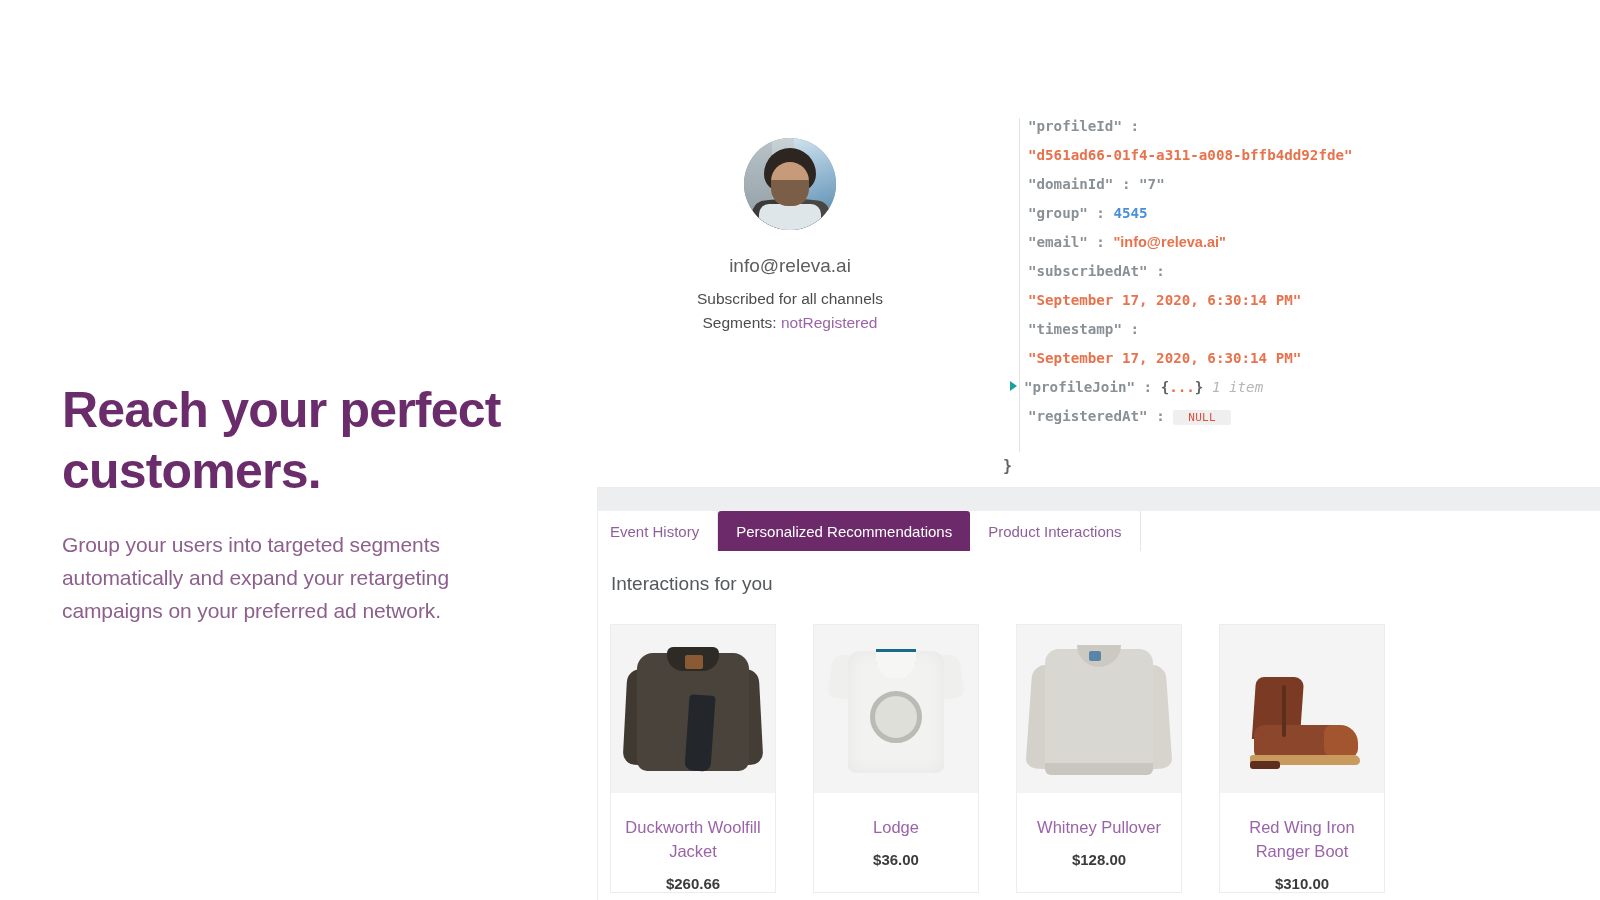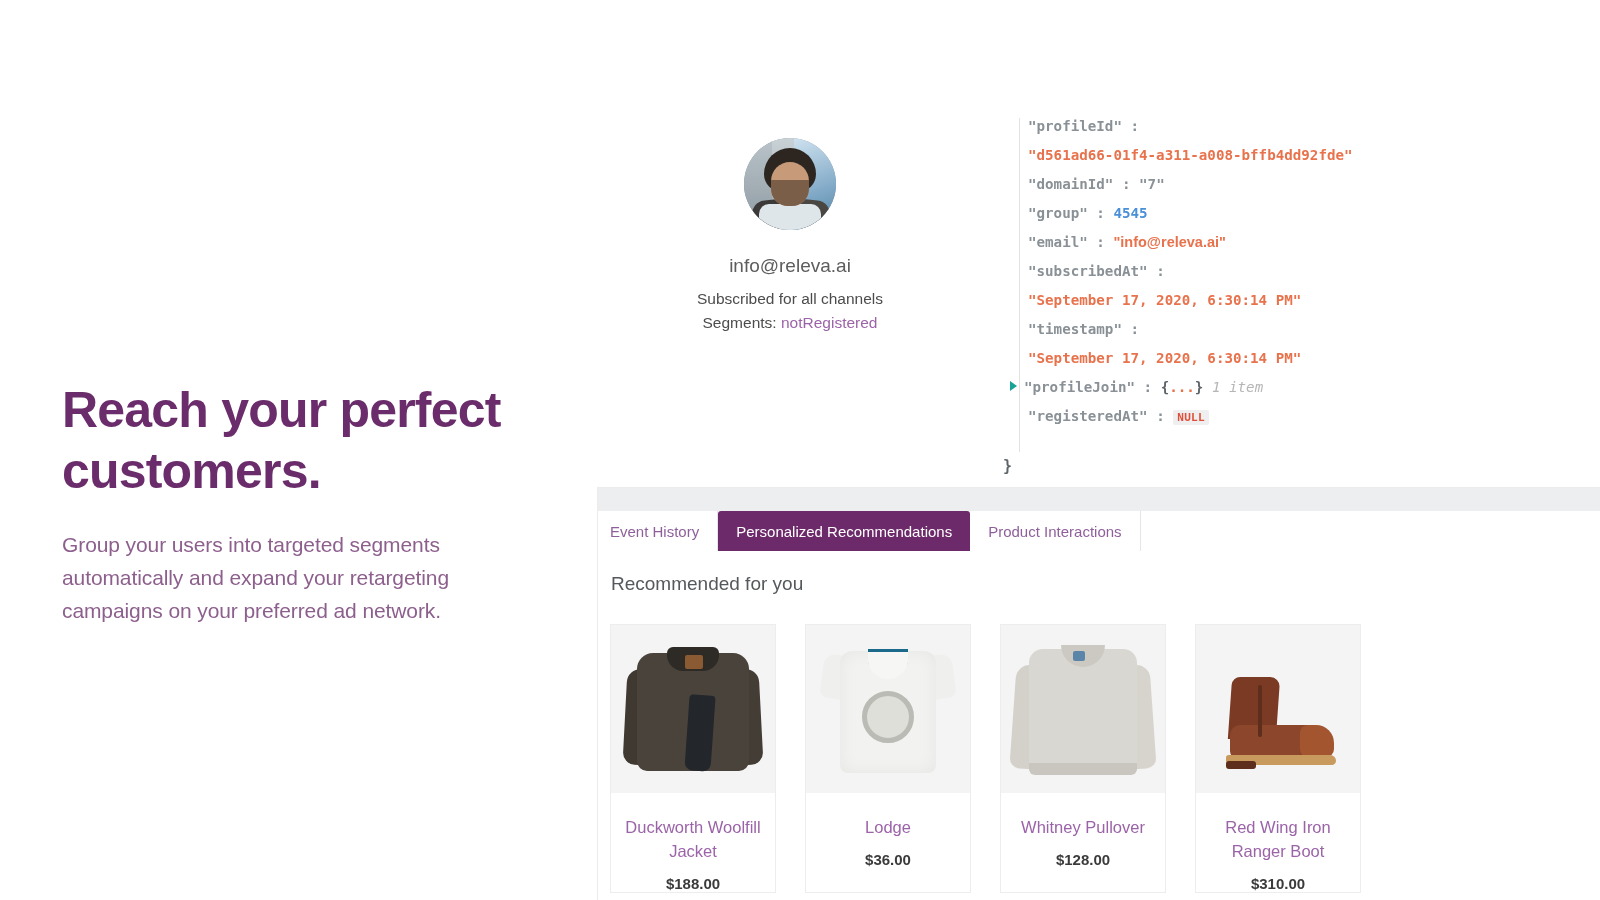--- a/index.html
+++ b/index.html
@@ -91,8 +91,8 @@
   .dots { color: #e8724c; font-weight: 700; }
   .meta { color: #b6b6b6; font-style: italic; font-weight: 400; }
   .nullbadge {
-    background: #efefef; color: #e04e39; font-weight: 700;
-    font-size: 11px; padding: 1px 4px; border-radius: 2px;
+    background: #efefef; color: #e04e39; font-weight: 400;
+    font-size: 11px; padding: 1px 15px; border-radius: 2px;
     letter-spacing: .3px;
   }
   .arrow {

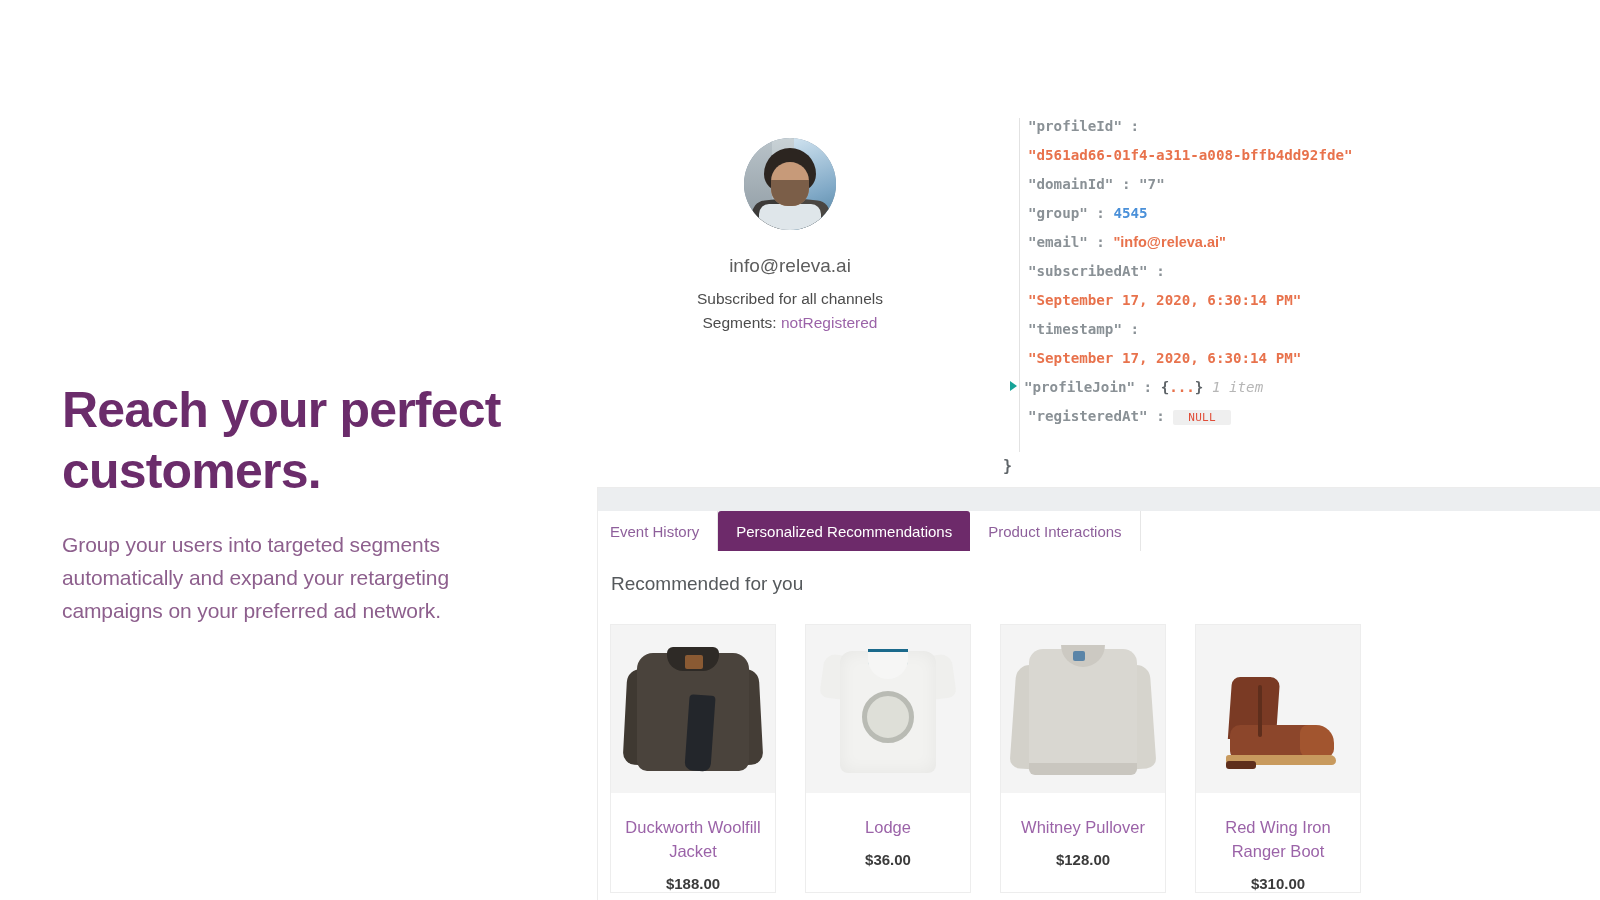--- a/index.html
+++ b/index.html
@@ -275,7 +275,7 @@
       <div class="tab">Product Interactions</div>
     </div>
 
-    <div class="rec-title">Recommended for you</div>
+    <div class="rec-title">Interactions for you</div>
 
     <div class="cards">
 

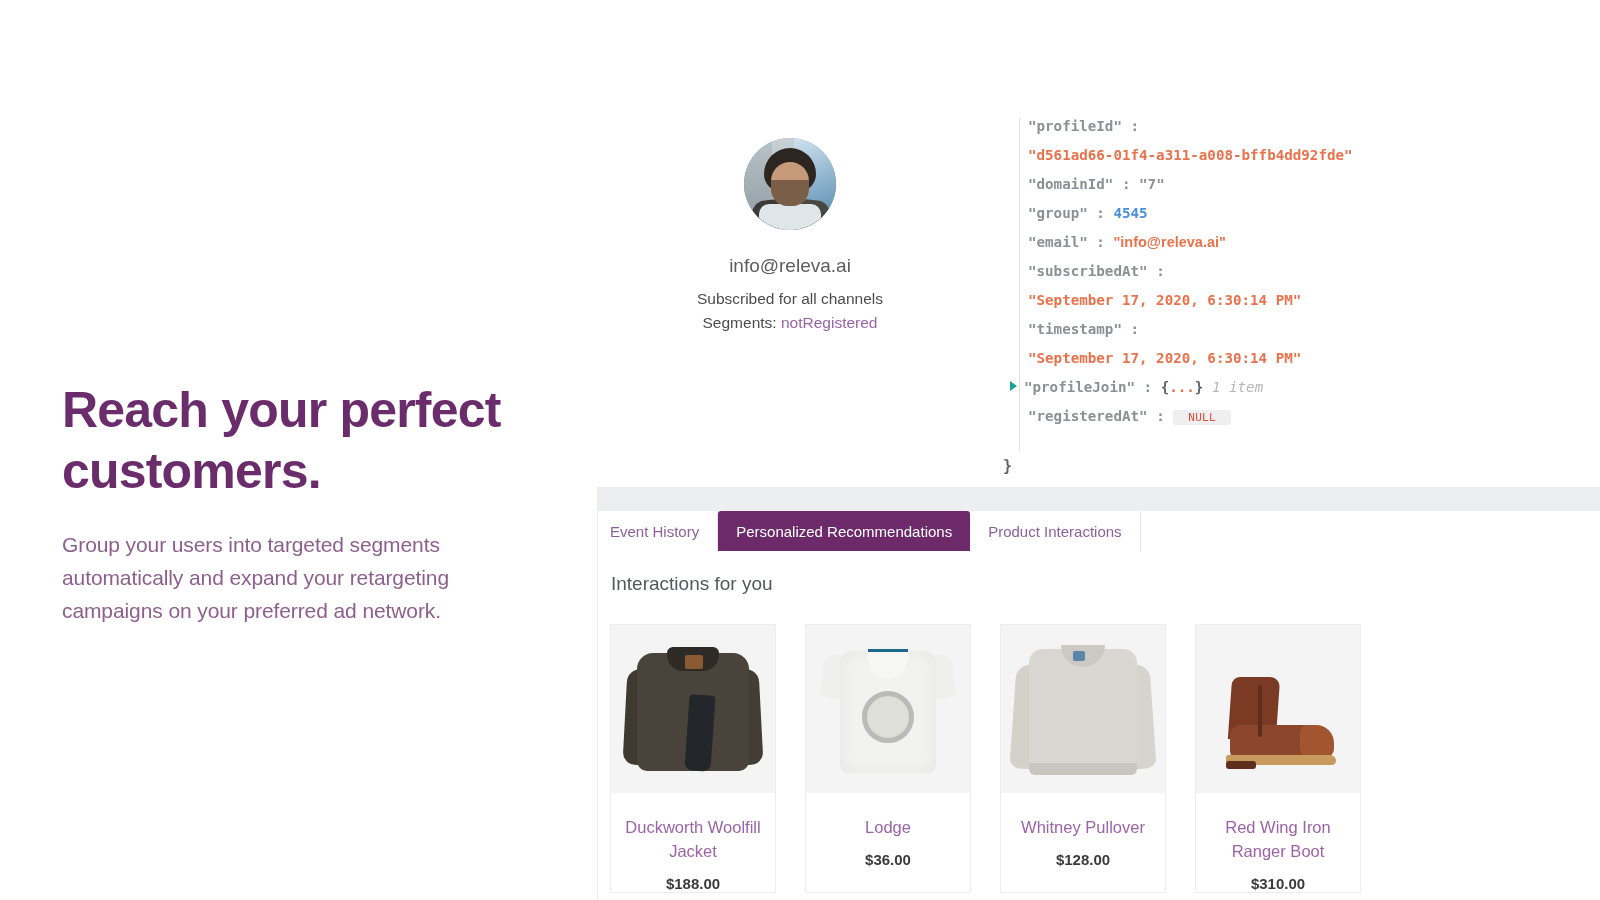--- a/index.html
+++ b/index.html
@@ -130,7 +130,7 @@
     padding: 22px 0 0 13px; font-size: 19px; color: #55595c; font-weight: 400;
   }
   .cards {
-    display: flex; gap: 31px; padding: 30px 0 0 13px;
+    display: flex; gap: 39px; padding: 30px 0 0 13px;
   }
   .card {
     width: 164px; background: #fff;

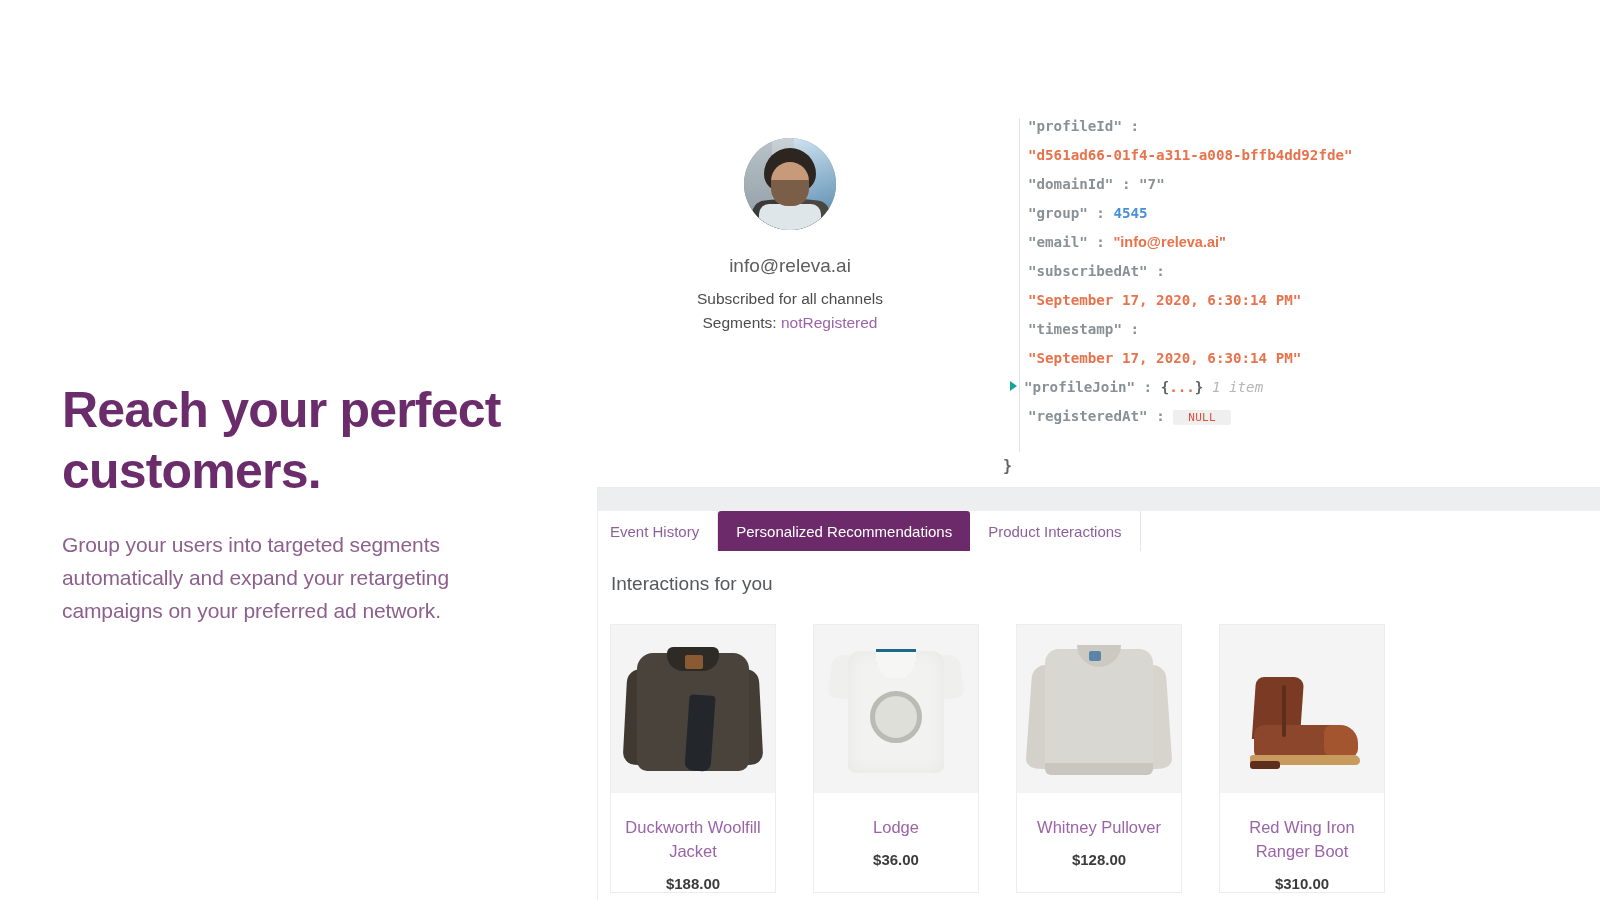--- a/index.html
+++ b/index.html
@@ -291,7 +291,7 @@
           </div>
         </div>
         <div class="card-name">Duckworth Woolfill Jacket</div>
-        <div class="card-price">$188.00</div>
+        <div class="card-price">$260.66</div>
       </div>
 
       <div class="card">

